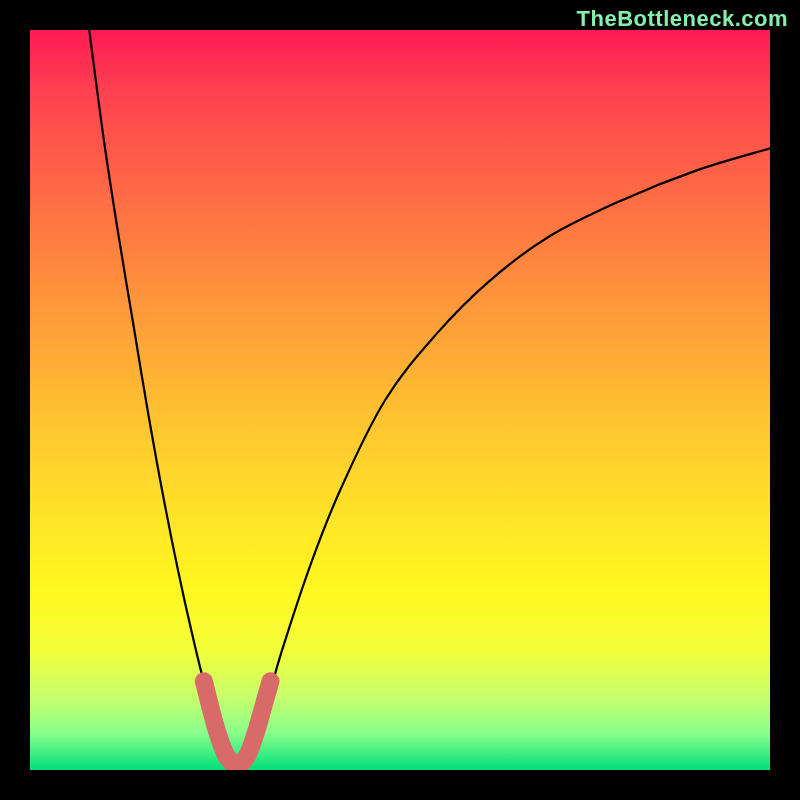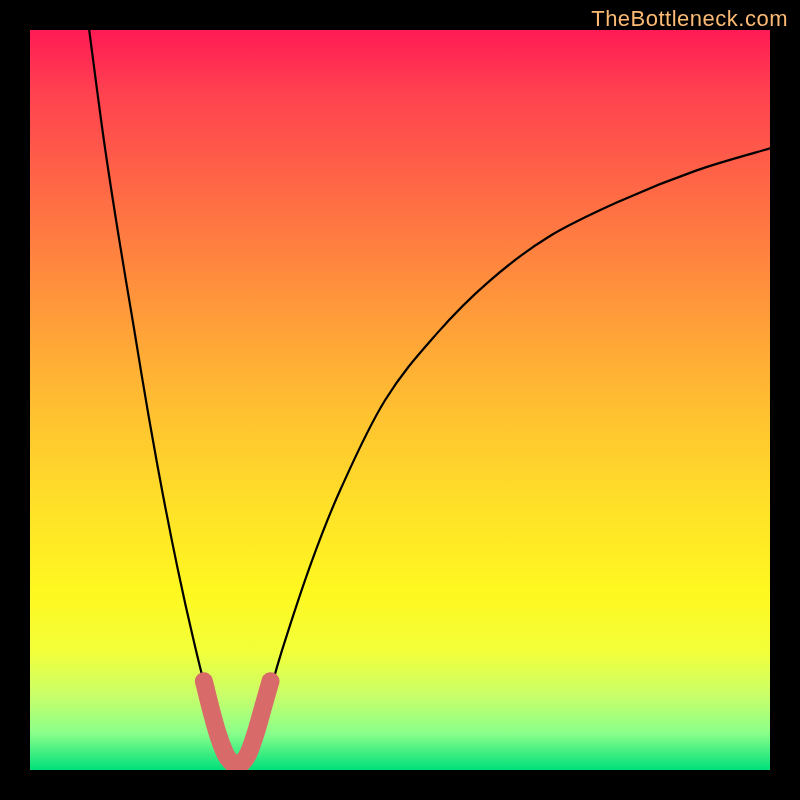--- a/index.html
+++ b/index.html
@@ -34,9 +34,9 @@
     position: absolute;
     top: 6px;
     right: 12px;
-    color: #fdba74;
+    color: #86efac;
     font-size: 22px;
-    font-weight: 400;
+    font-weight: 700;
     letter-spacing: 0.5px;
     z-index: 10;
   }

